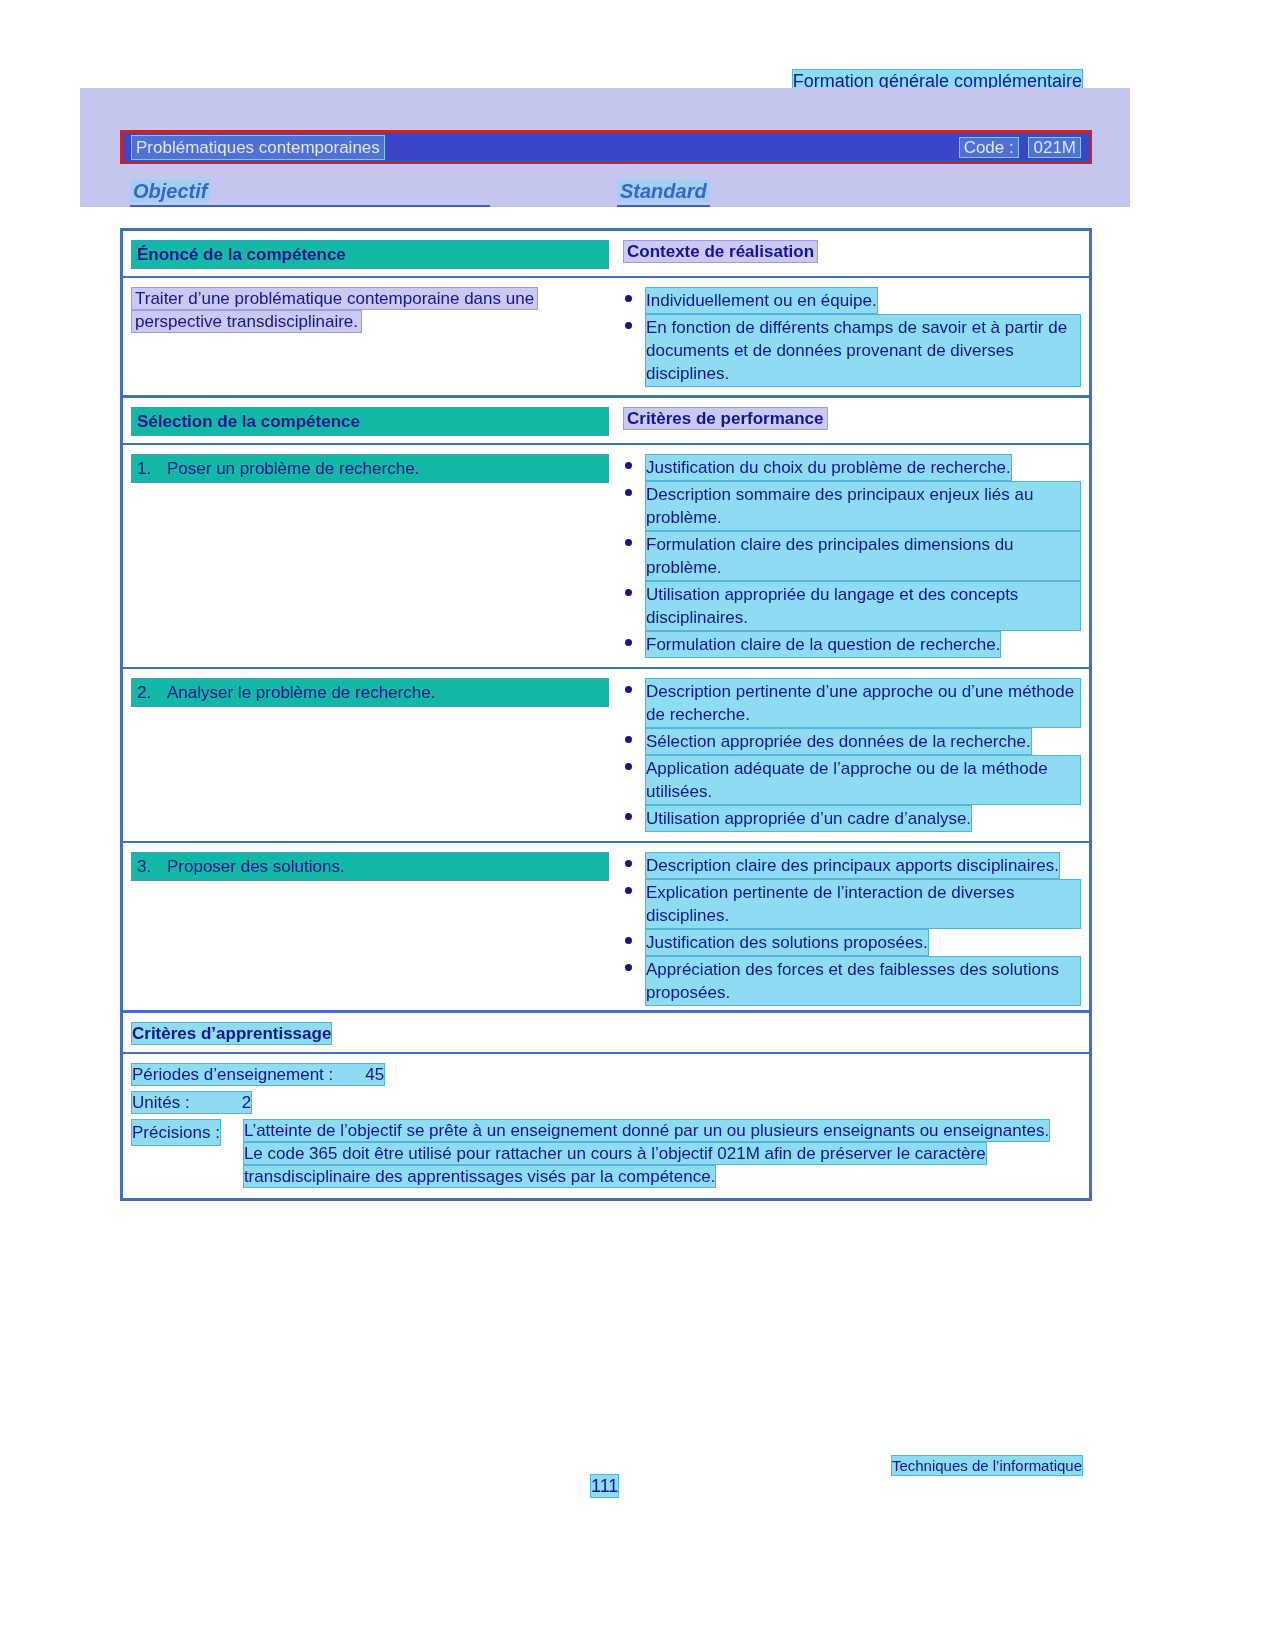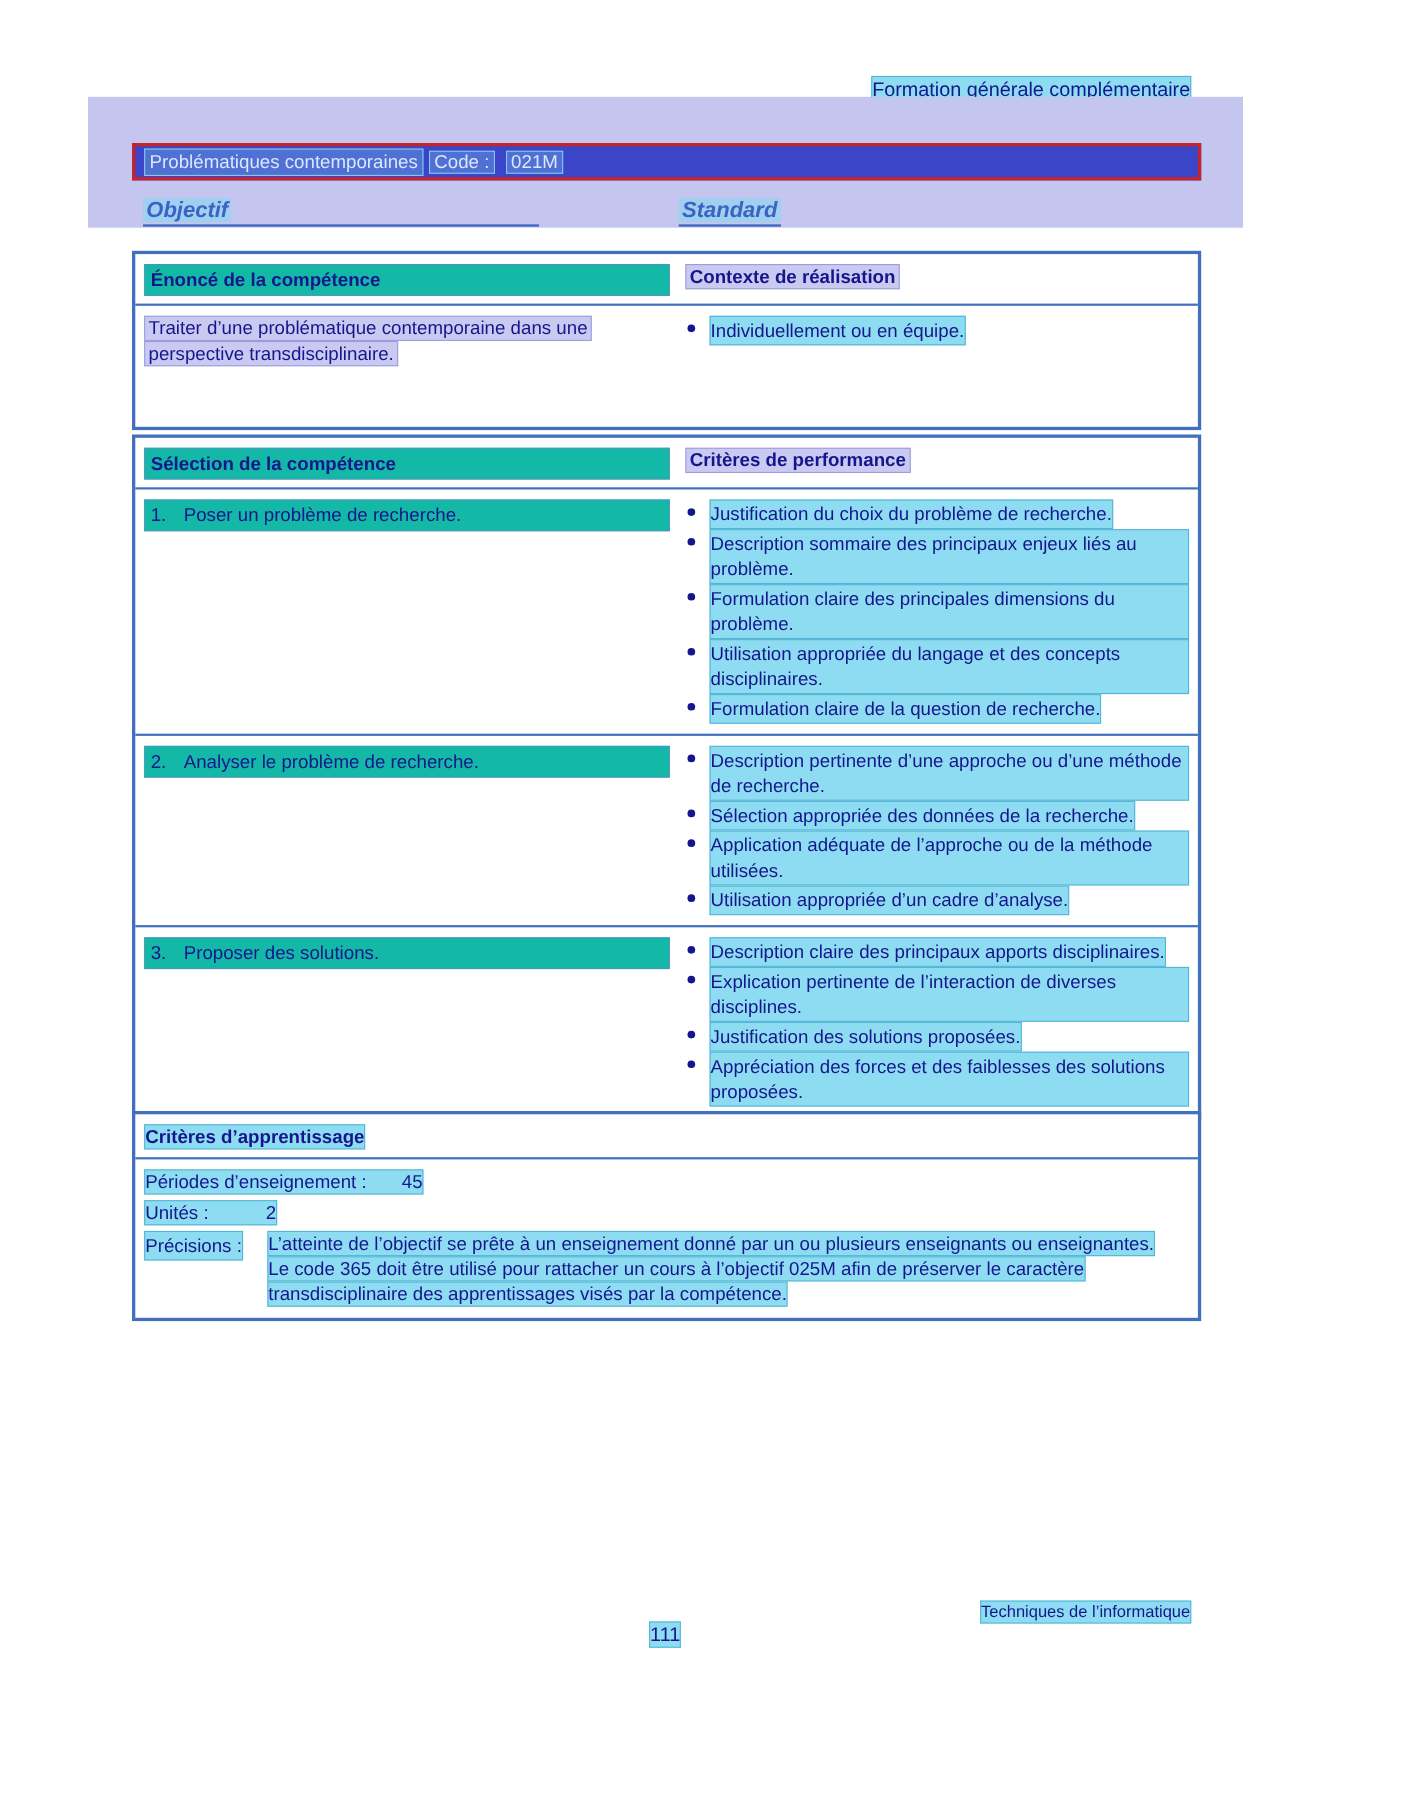--- a/index.html
+++ b/index.html
@@ -40,7 +40,7 @@
   .banner {
     position: absolute; left: 120px; top: 130px; width: 972px; height: 34px;
     background: #3a45c8; border: 3px solid #c42430;
-    display: flex; align-items: center; 
+    display: flex; align-items: center; justify-content: space-between;
     padding: 0 8px; color: #d9e7ff; font-size: 17px;
   }
   .bw {

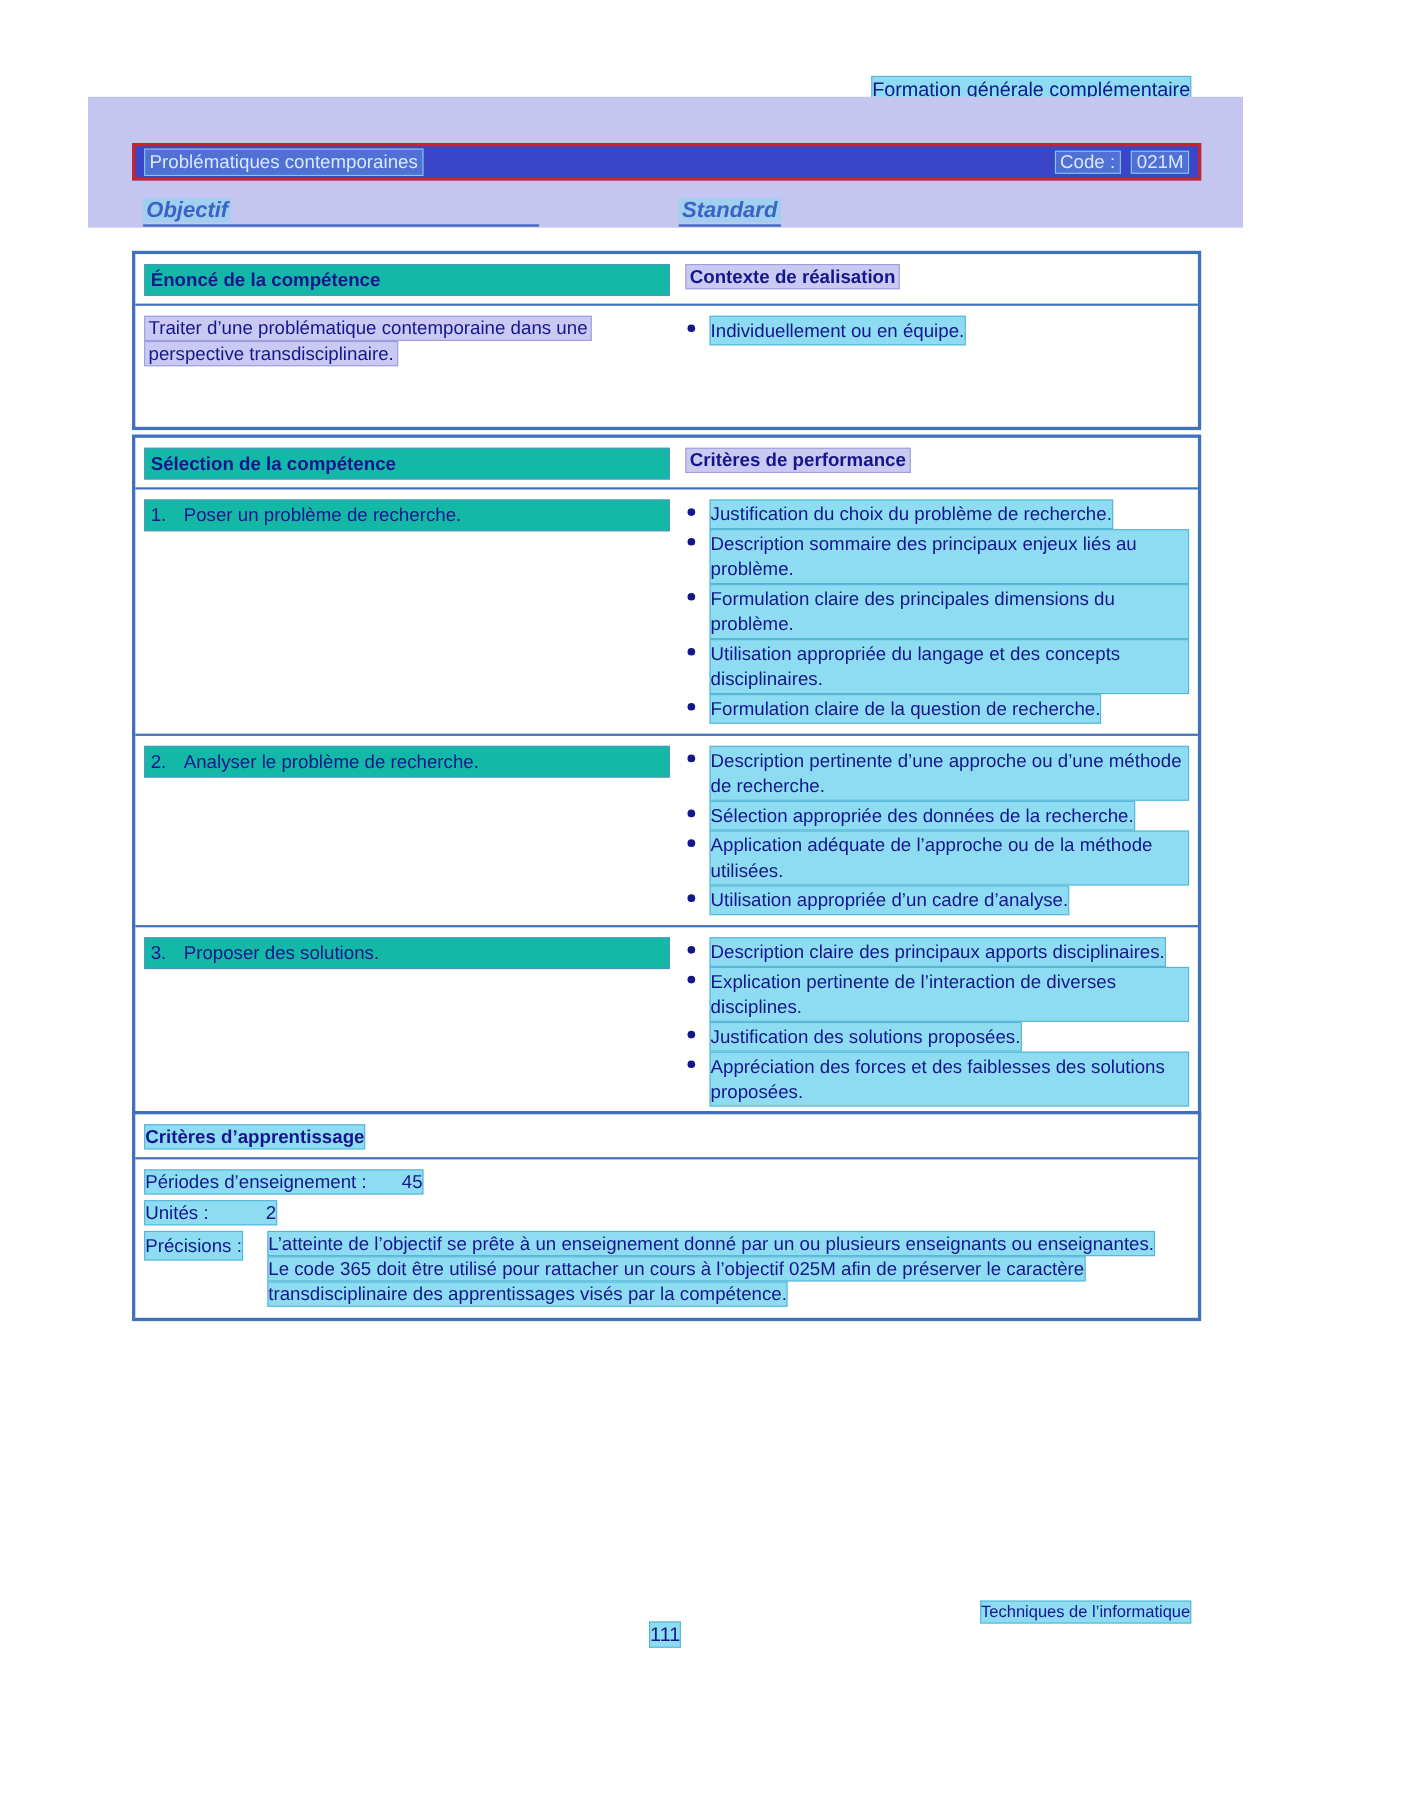--- a/index.html
+++ b/index.html
@@ -133,6 +133,10 @@
         <span class="dot"></span>
         <span class="hl-c">Individuellement ou en équipe.</span>
       </div>
+      <div class="blt">
+        <span class="dot"></span>
+        <span class="hl-c">En fonction de différents champs de savoir et à partir de documents et de données provenant de diverses disciplines.</span>
+      </div>
     </div>
   </div>
 </div>

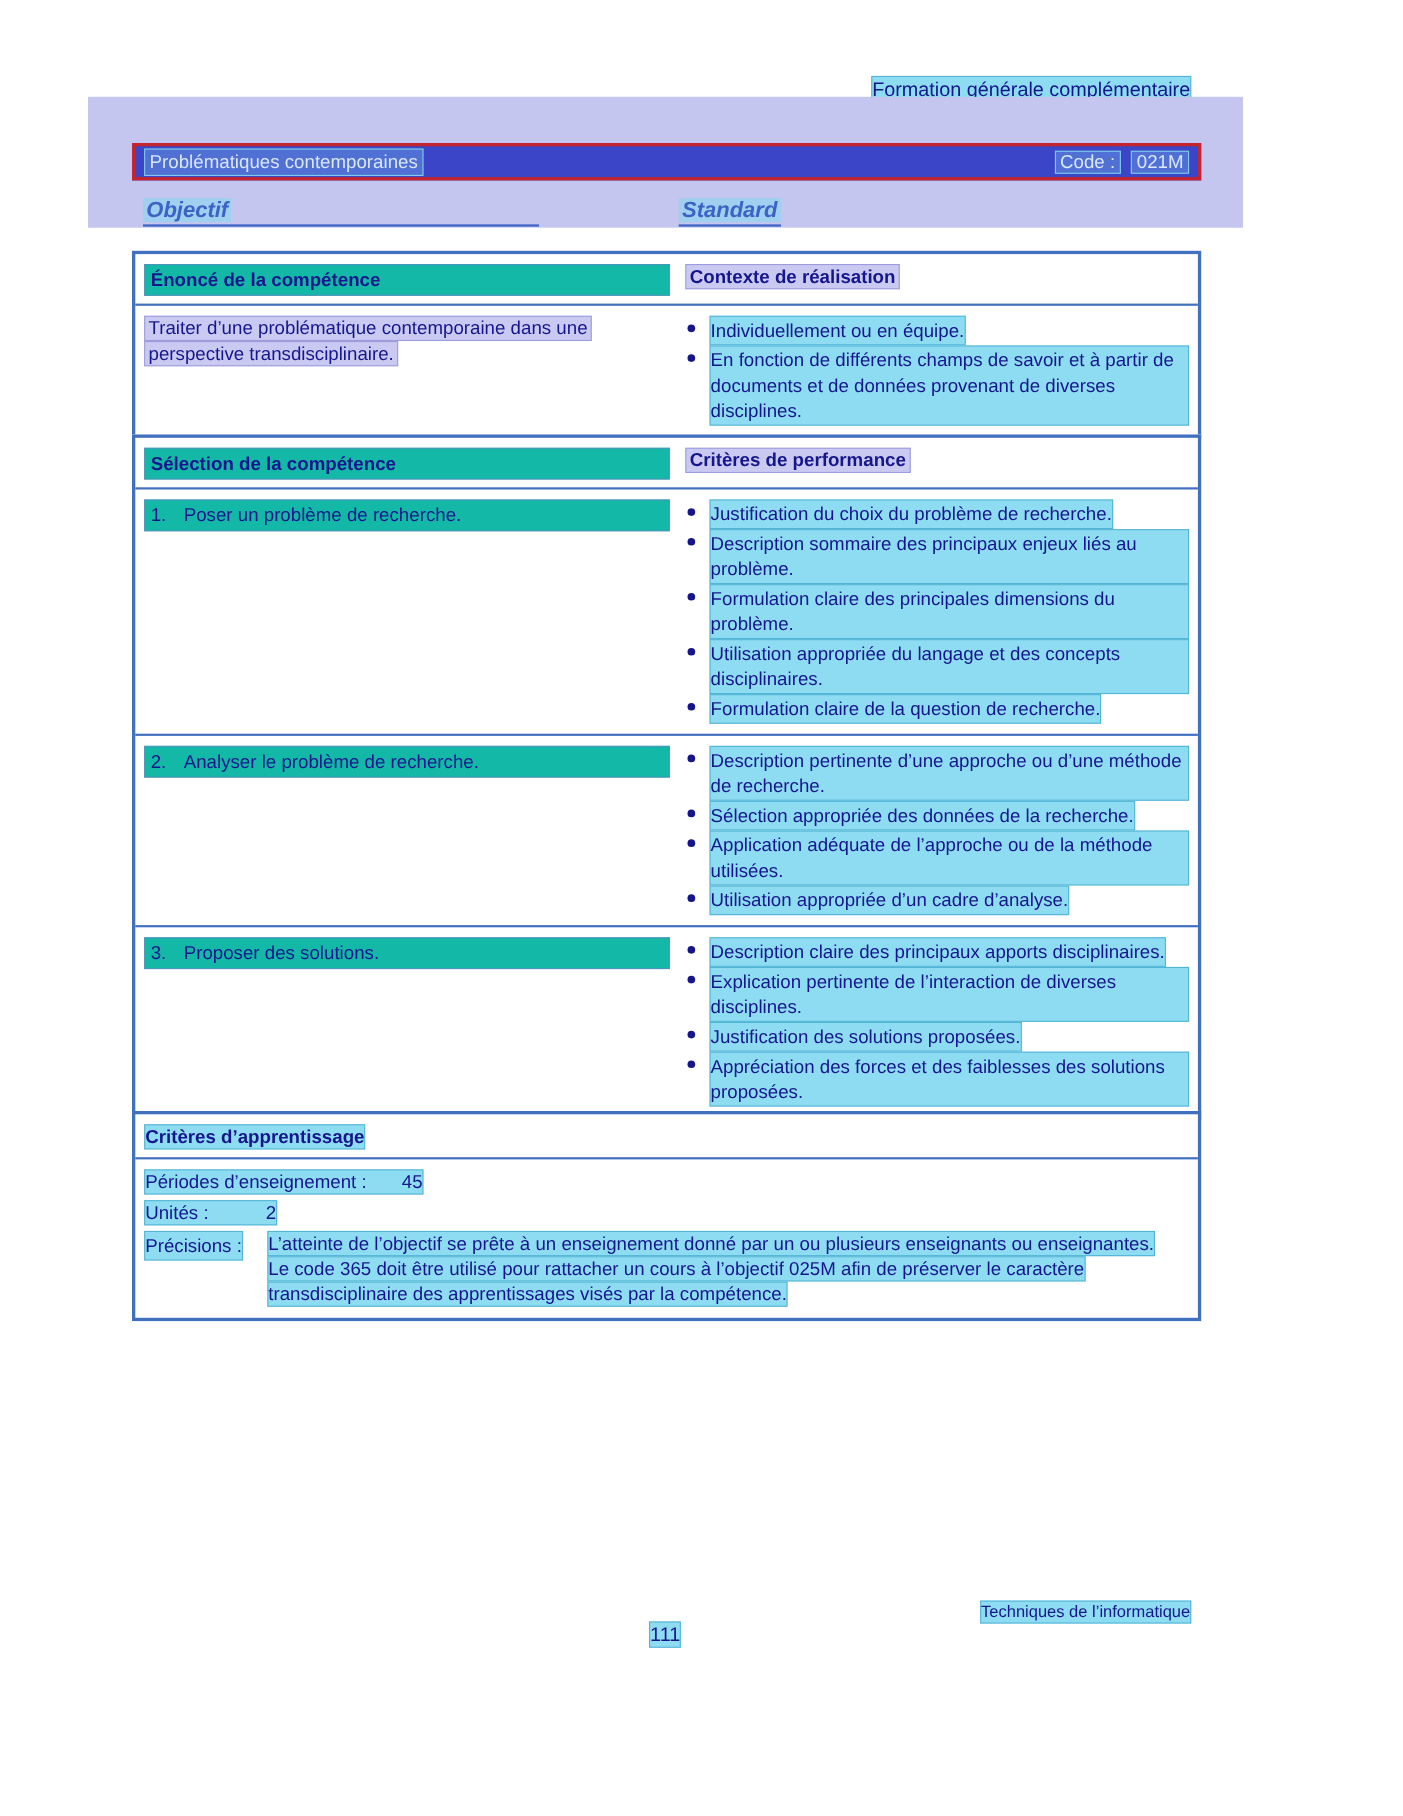--- a/index.html
+++ b/index.html
@@ -243,7 +243,7 @@
       <span class="p-label hl-c">Précisions :</span>
       <div class="p-body">
         <p><span class="hl-c">L’atteinte de l’objectif se prête à un enseignement donné par un ou plusieurs enseignants ou enseignantes.</span></p>
-        <p><span class="hl-c">Le code 365 doit être utilisé pour rattacher un cours à l’objectif 025M afin de préserver le caractère transdisciplinaire des apprentissages visés par la compétence.</span></p>
+        <p><span class="hl-c">Le code 365 doit être utilisé pour rattacher un cours à l’objectif 021M afin de préserver le caractère transdisciplinaire des apprentissages visés par la compétence.</span></p>
       </div>
     </div>
   </div>

